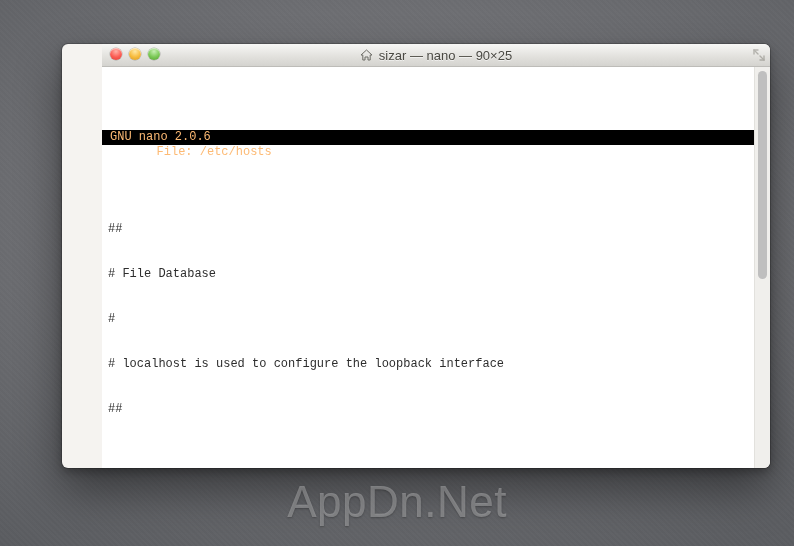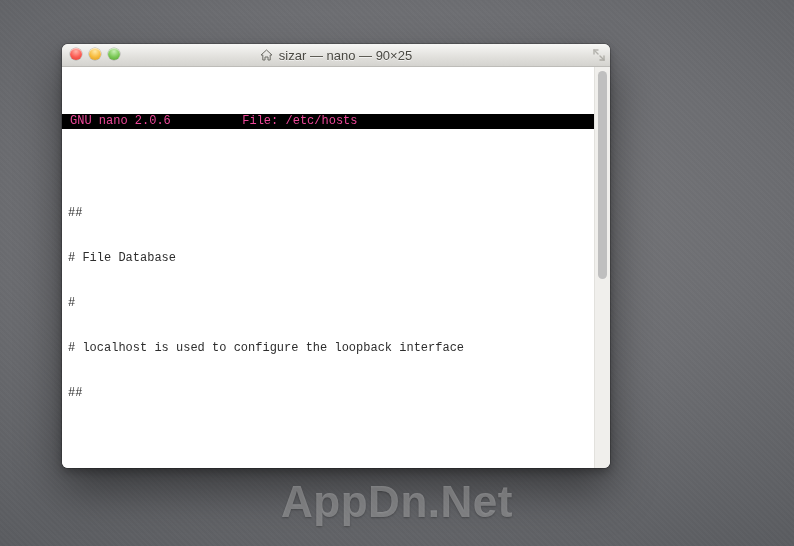--- a/index.html
+++ b/index.html
@@ -32,7 +32,7 @@
     position: absolute;
     left: 62px;
     top: 44px;
-    width: 548px;
+    width: 668px;
     height: 424px;
     background: #f5f3f0;
     border-radius: 6px;
@@ -41,6 +41,7 @@
       0 4px 10px rgba(0,0,0,0.28),
       0 0 0 1px rgba(0,0,0,0.18);
     overflow: hidden;
+    padding-left: 40px;
   }
 
   .titlebar {

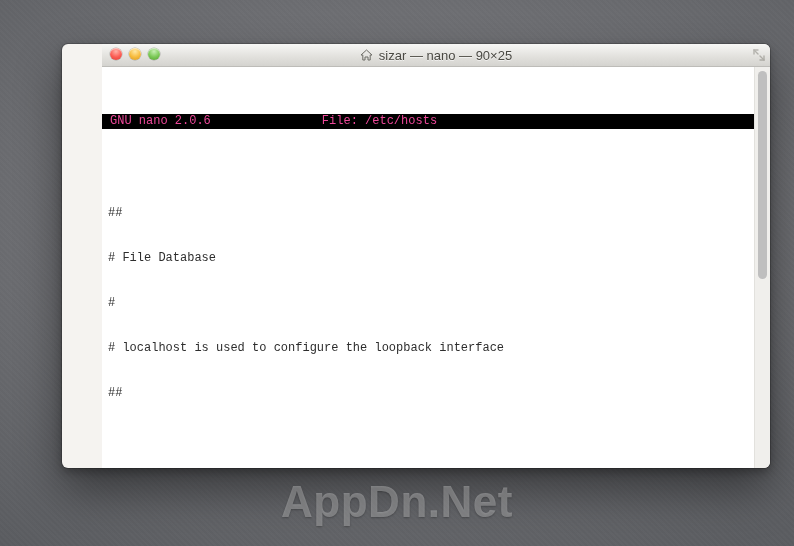--- a/index.html
+++ b/index.html
@@ -109,11 +109,12 @@
 
   .nano-header {
     background: #000000;
-    color: #ec4899;
+    color: #fdba74;
     height: 15px;
     padding: 0 2px;
-    margin: 0 -4px 2px -6px;
-    display: flex;
+    margin: 16px -4px 2px -6px;
+    display: flex;
+    flex-direction: column;
   }
   .nano-header .lh { width: 33%; padding-left: 6px; }
   .nano-header .ch { width: 34%; }

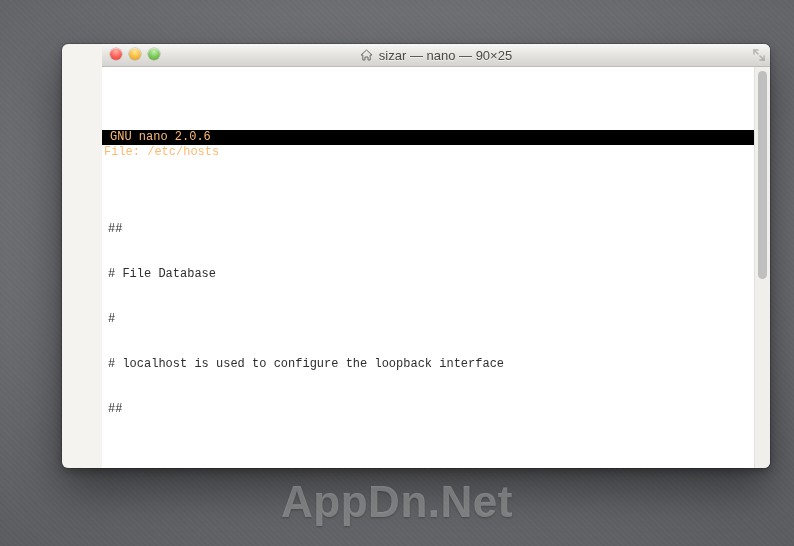--- a/index.html
+++ b/index.html
@@ -117,7 +117,7 @@
     flex-direction: column;
   }
   .nano-header .lh { width: 33%; padding-left: 6px; }
-  .nano-header .ch { width: 34%; }
+  .nano-header .ch { width: 34%; text-align: center; }
   .nano-header .rh { width: 33%; }
   .hosts-line { height: 15px; }
 

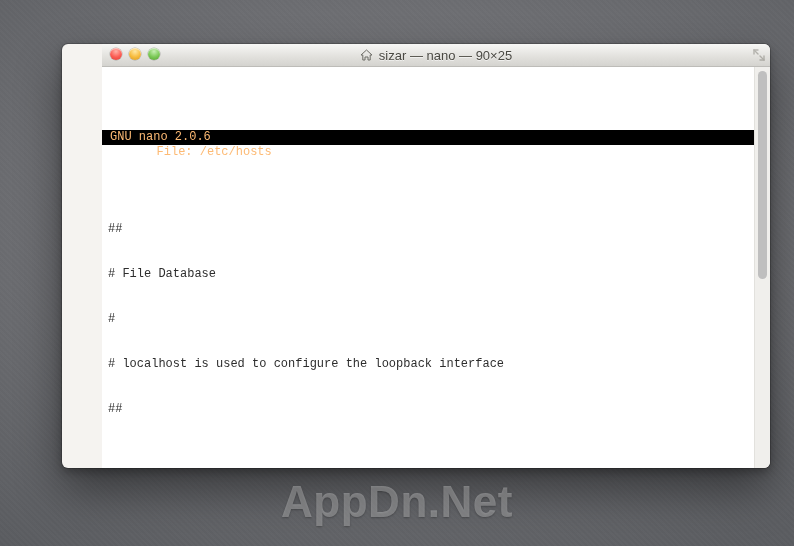--- a/index.html
+++ b/index.html
@@ -144,7 +144,7 @@
     top: 477px;
     left: 0;
     font-size: 44px;
-    font-weight: 700;
+    font-weight: 400;
     letter-spacing: 0.5px;
     color: rgba(255,255,255,0.30);
     text-shadow: 0 1px 2px rgba(0,0,0,0.25);

